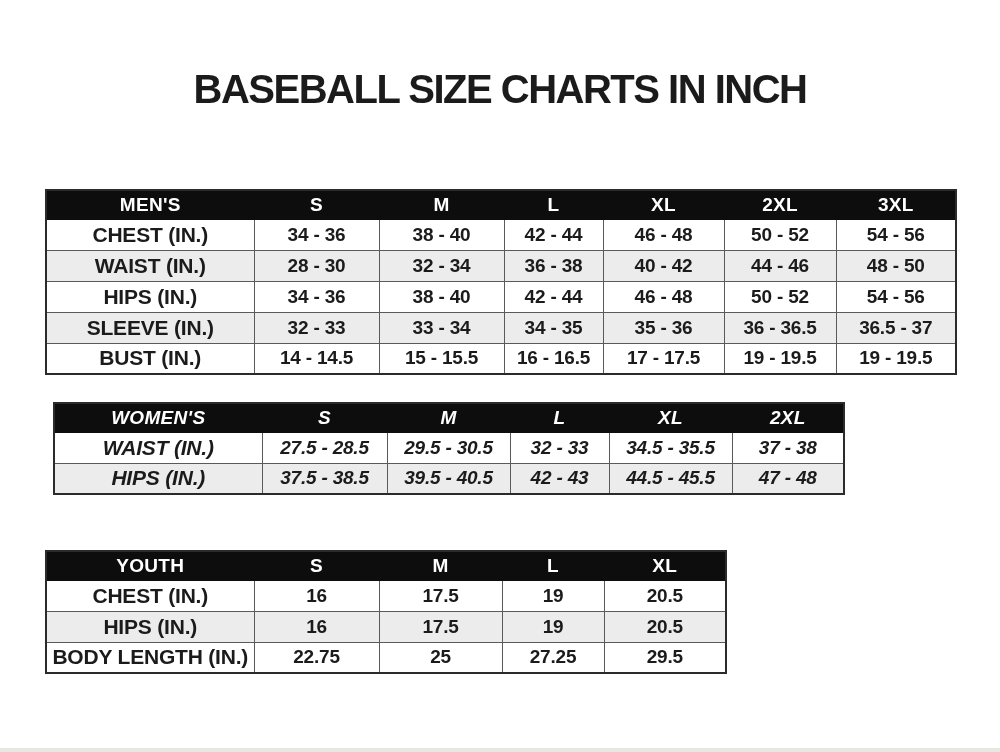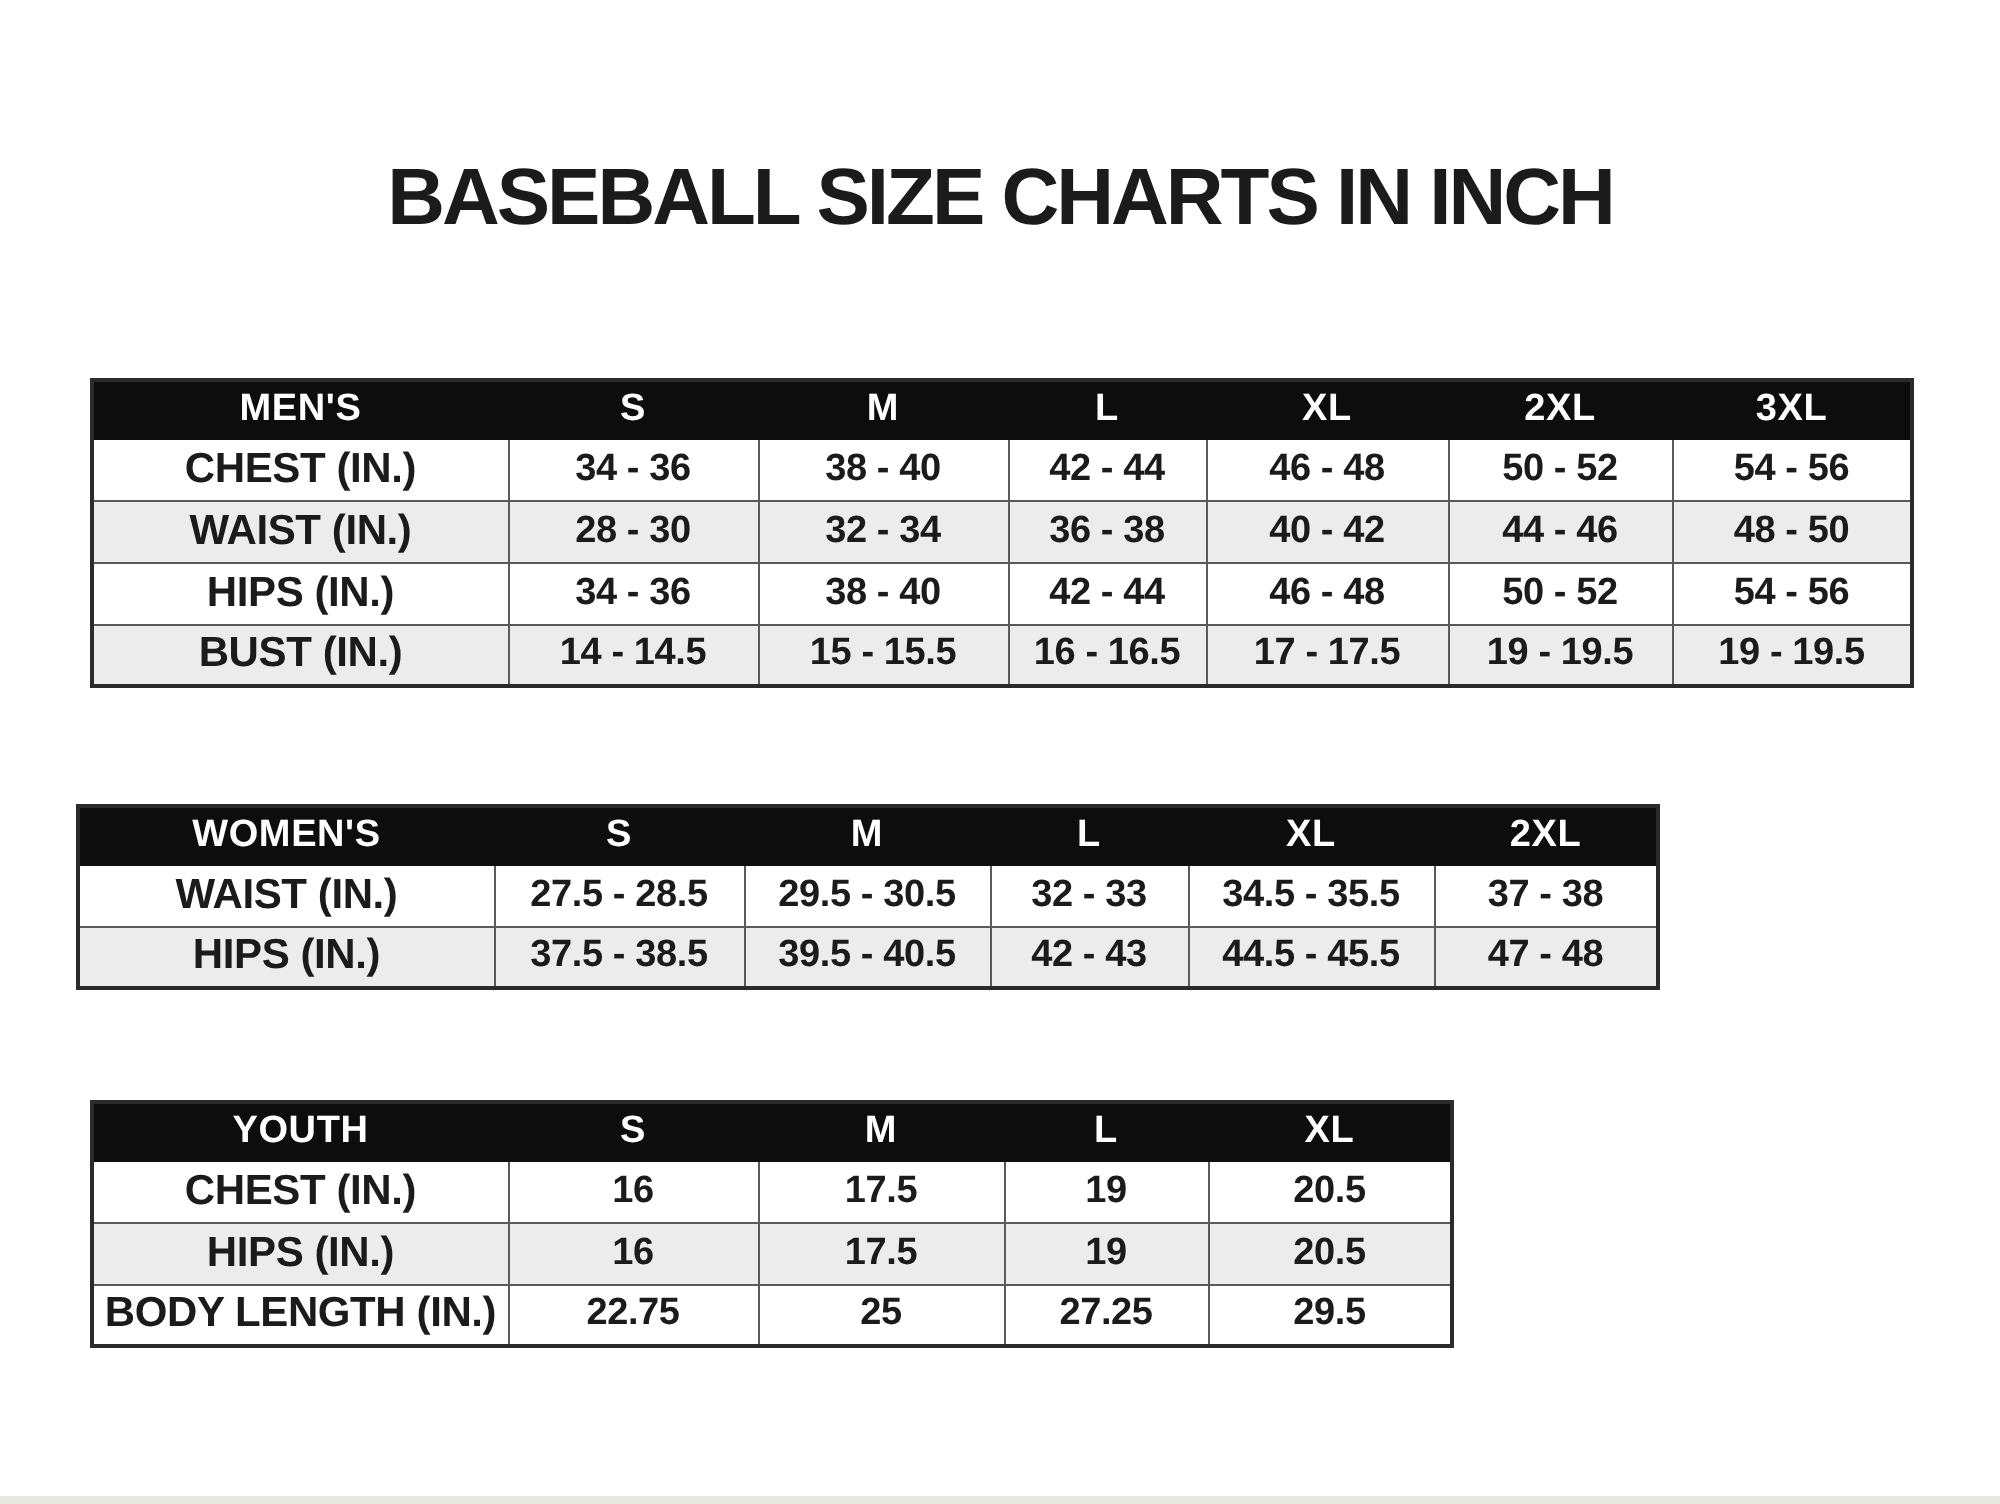--- a/index.html
+++ b/index.html
@@ -12,7 +12,7 @@
   }
   .page-title {
     position: absolute;
-    top: 77px;
+    top: 67px;
     left: 0;
     width: 1000px;
     text-align: center;

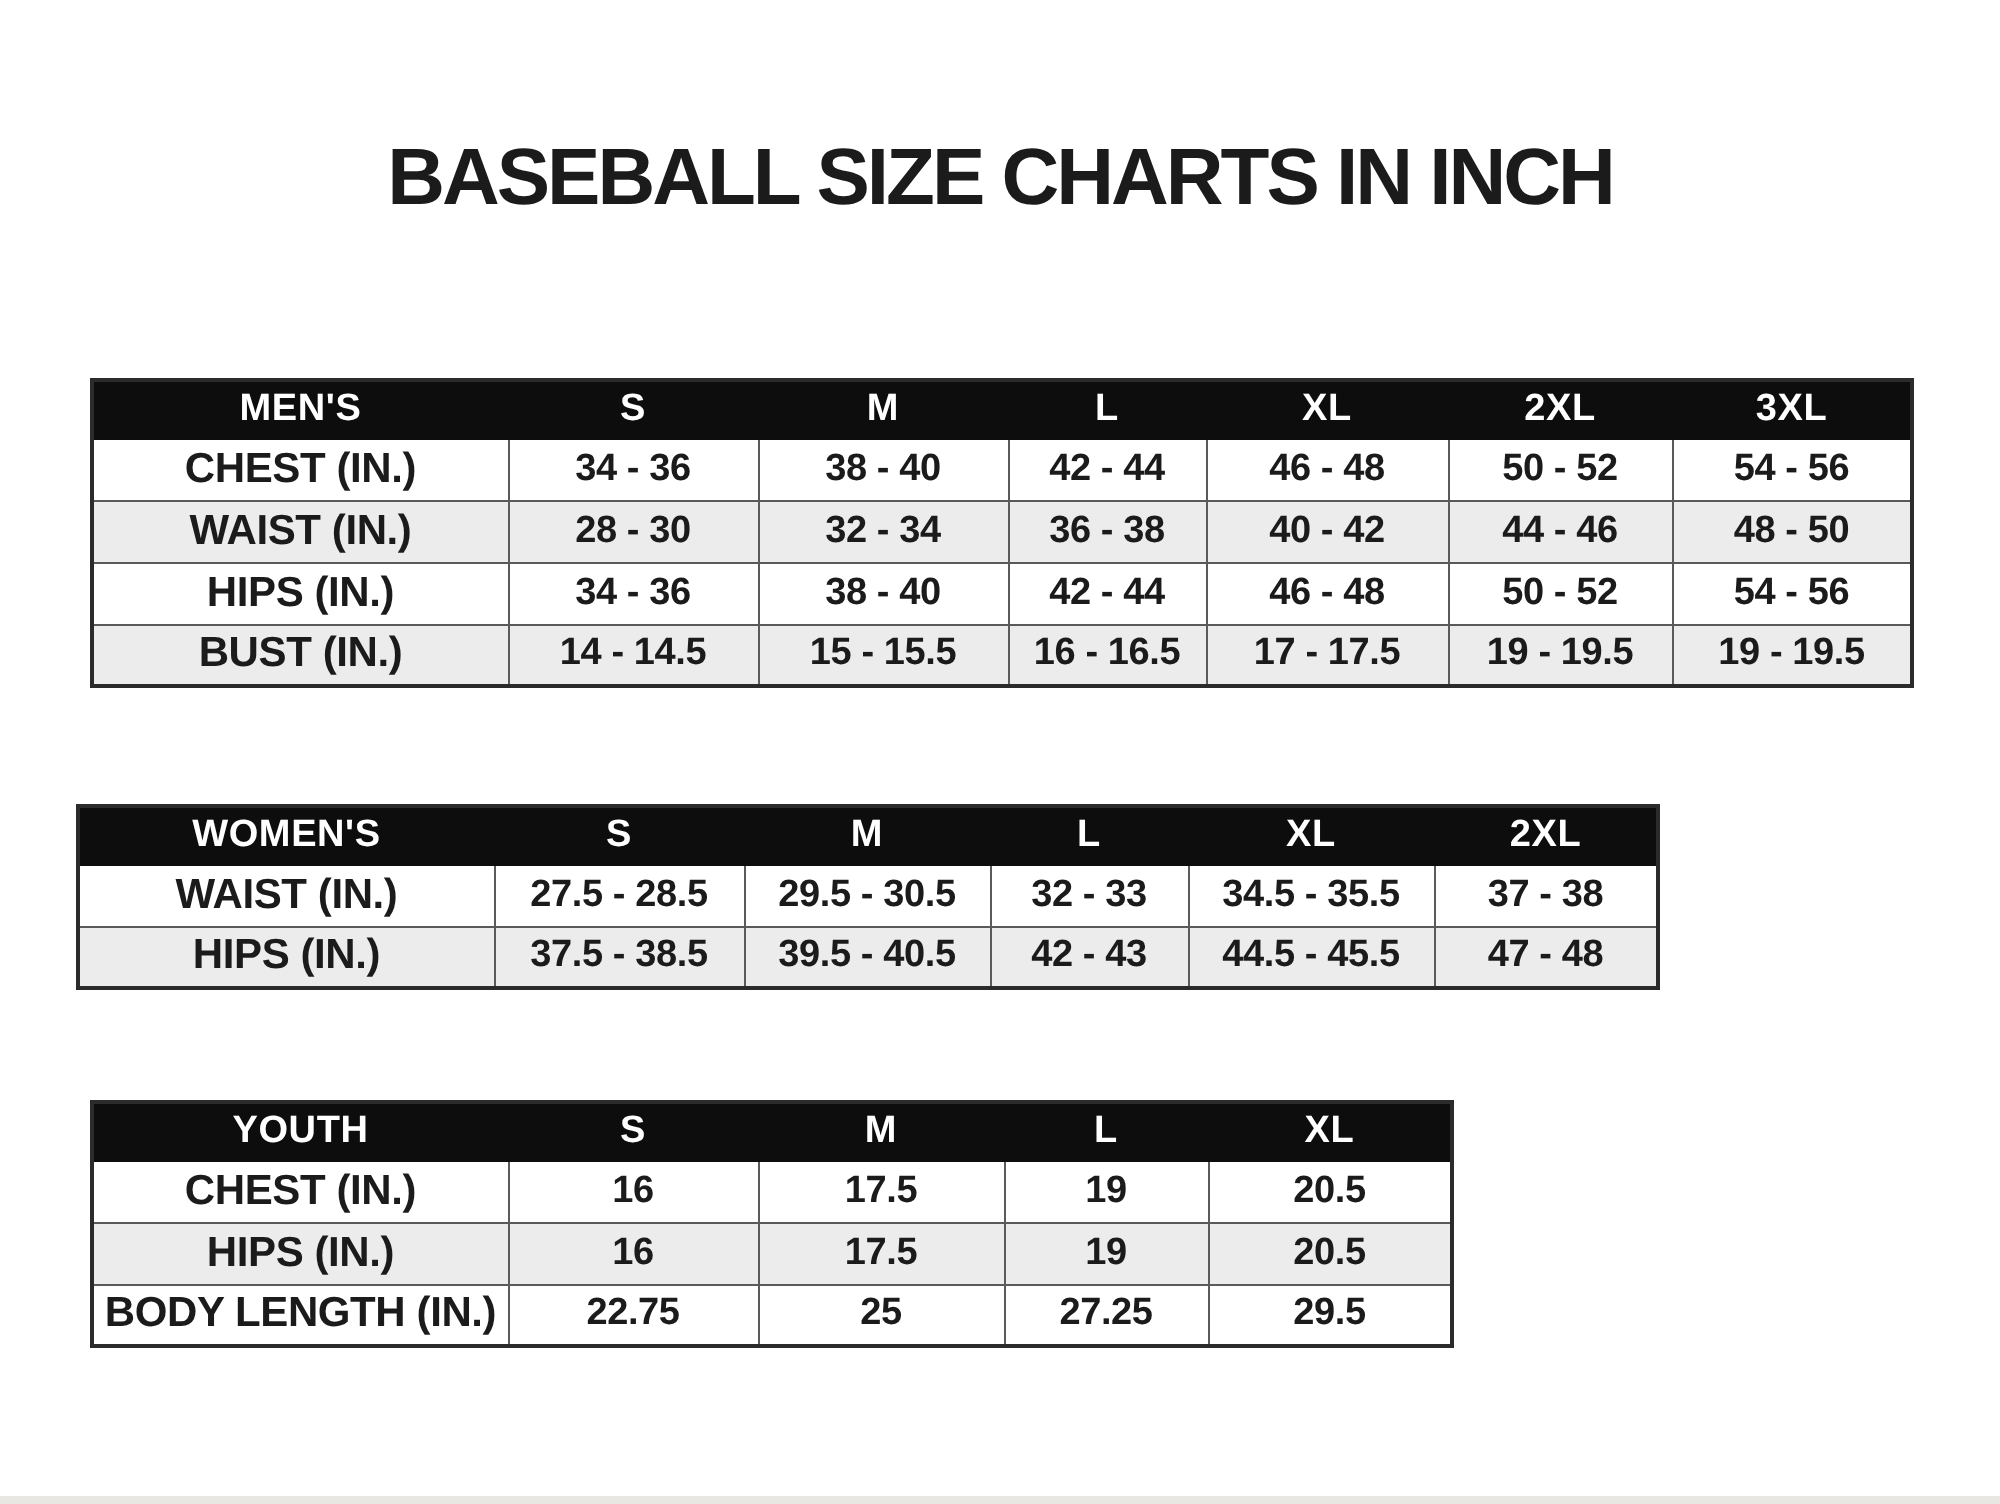--- a/index.html
+++ b/index.html
@@ -120,6 +120,15 @@
           <td>54 - 56</td>
         </tr>
         <tr>
+          <td class="row-label">SLEEVE (IN.)</td>
+          <td>32 - 33</td>
+          <td>33 - 34</td>
+          <td>34 - 35</td>
+          <td>35 - 36</td>
+          <td>36 - 36.5</td>
+          <td>36.5 - 37</td>
+        </tr>
+        <tr>
           <td class="row-label">BUST (IN.)</td>
           <td>14 - 14.5</td>
           <td>15 - 15.5</td>

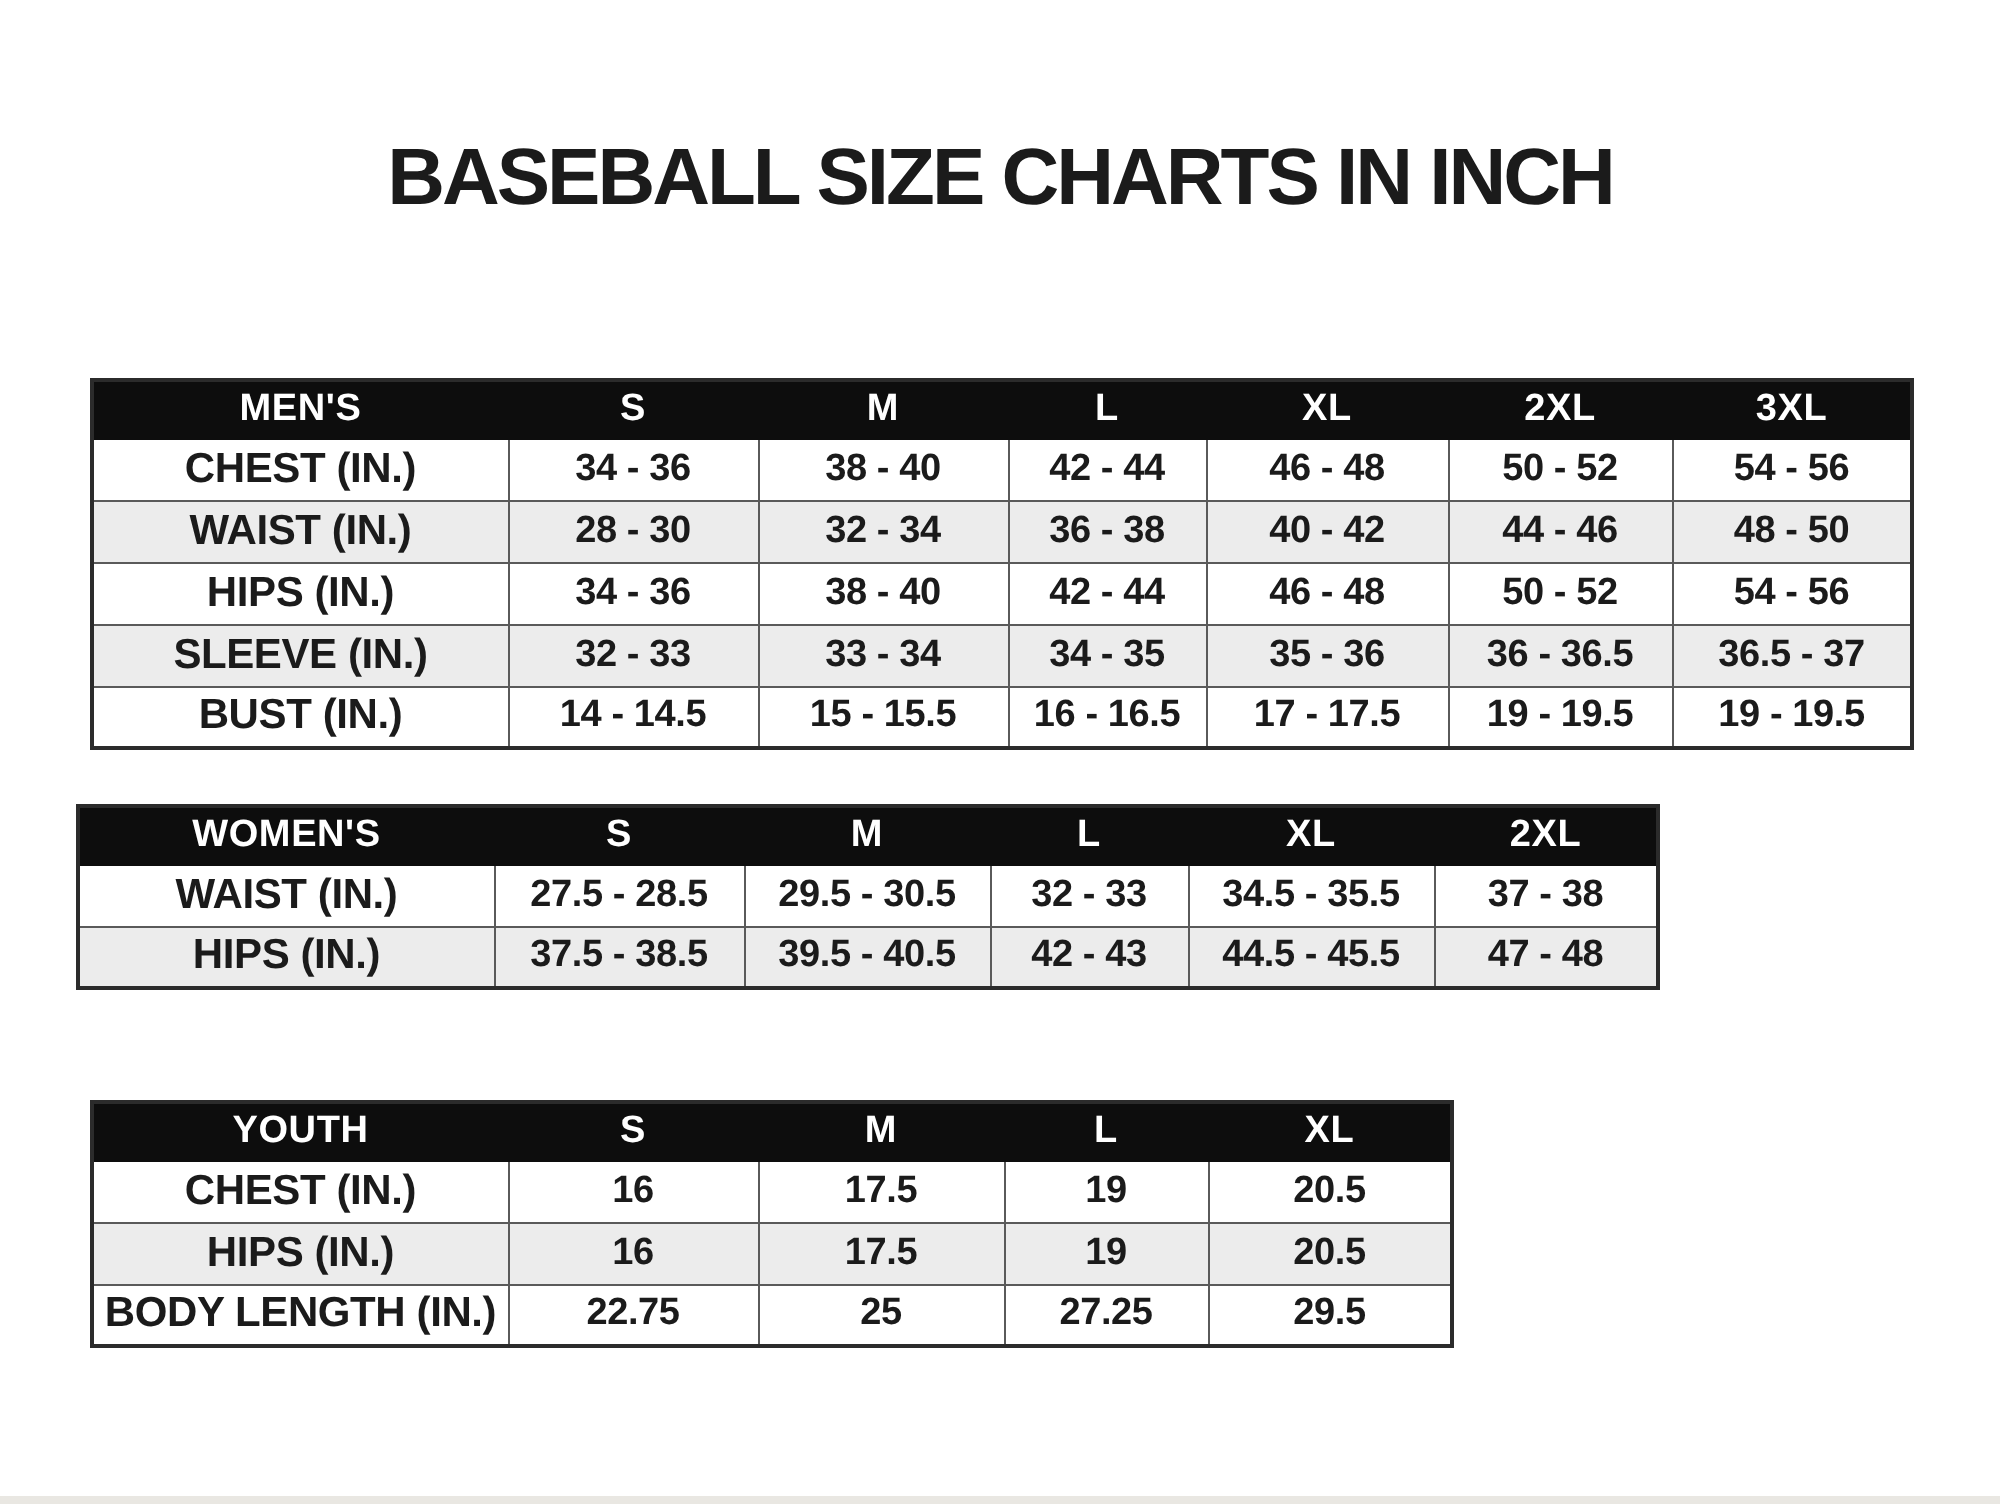--- a/index.html
+++ b/index.html
@@ -25,7 +25,7 @@
   }
   .table-wrap { position: absolute; }
   #mens-table-wrap   { top: 189px; left: 45px; }
-  #womens-table-wrap { top: 402px; left: 38px; }
+  #womens-table-wrap { top: 402px; left: 53px; font-style: italic; }
   #youth-table-wrap  { top: 550px; left: 45px; }
   table.size-table {
     border-collapse: collapse;

